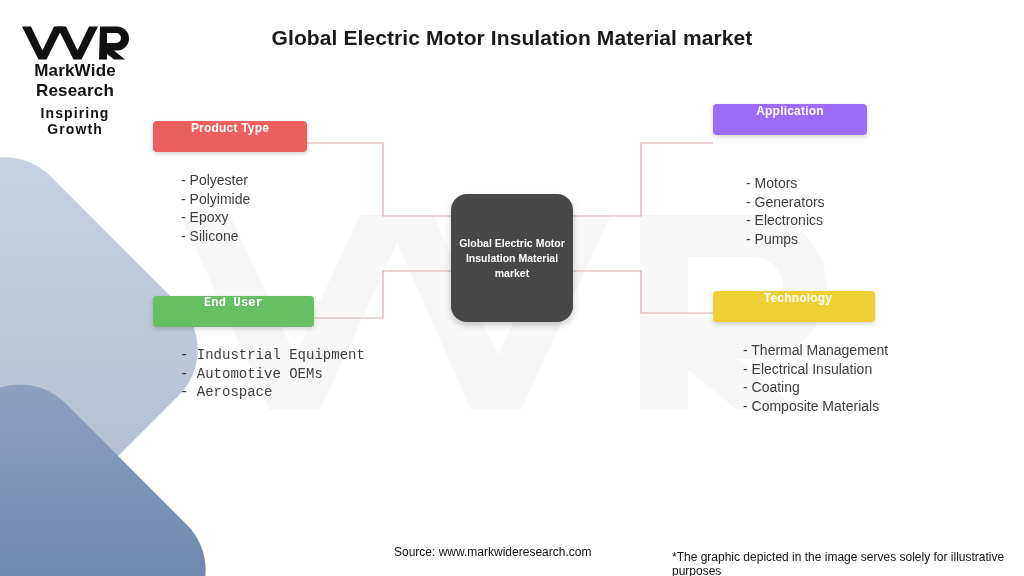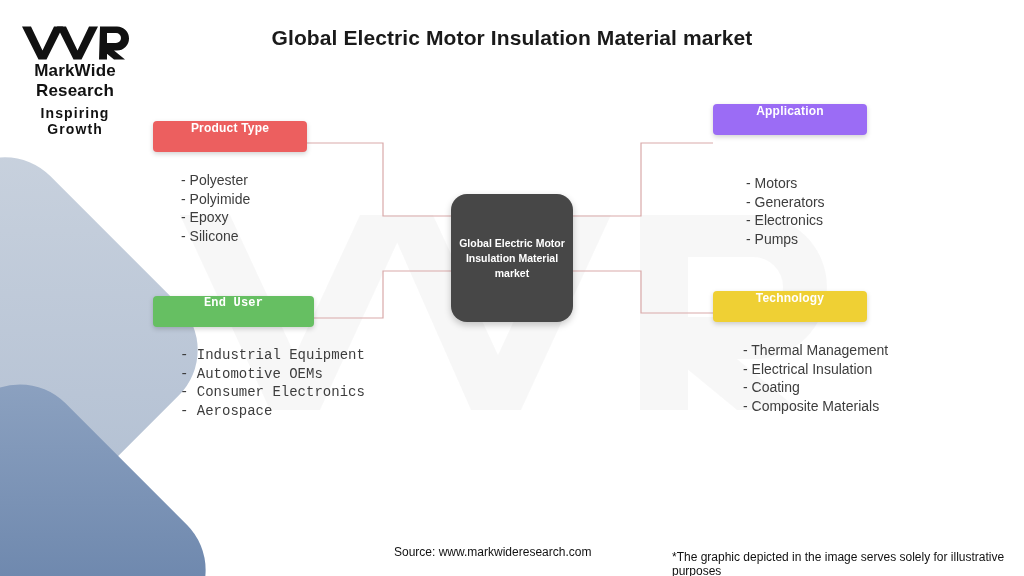--- a/index.html
+++ b/index.html
@@ -139,7 +139,7 @@
   #branch-application .branch-items { padding-left: 33px; margin-top: 39px; }
 
   #branch-technology { left: 713px; top: 291px; }
-  #branch-technology .branch-pill { width: 154px; background: #efd034; }
+  #branch-technology .branch-pill { width: 154px; background: #efd034; padding-left: 8px; }
   #branch-technology .branch-items { padding-left: 30px; }
 
   

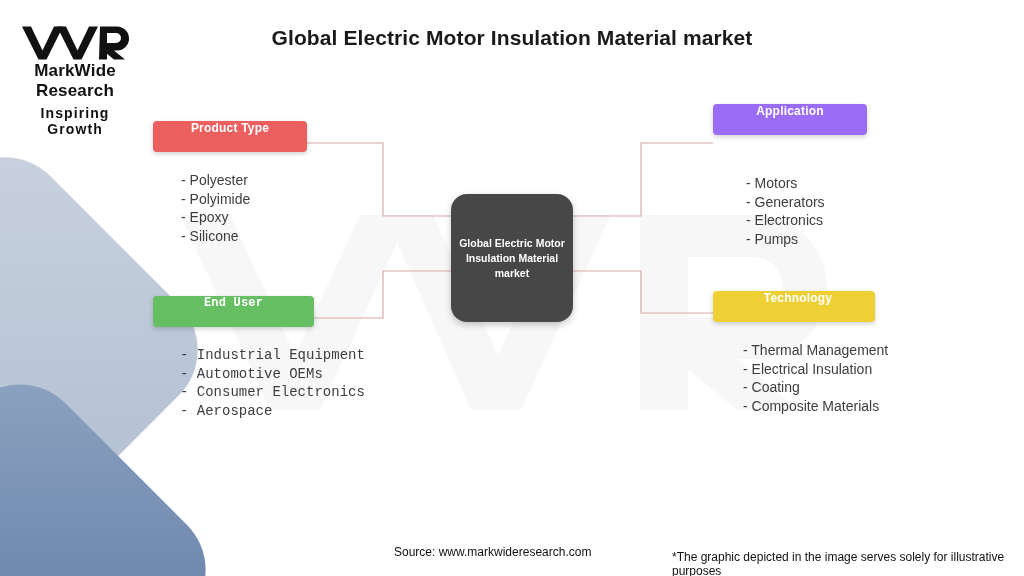--- a/index.html
+++ b/index.html
@@ -254,7 +254,6 @@
     <div class="branch-items">
       <div class="branch-item">- Industrial Equipment</div>
       <div class="branch-item">- Automotive OEMs</div>
-      <div class="branch-item">- Consumer Electronics</div>
       <div class="branch-item">- Aerospace</div>
     </div>
   </div>

